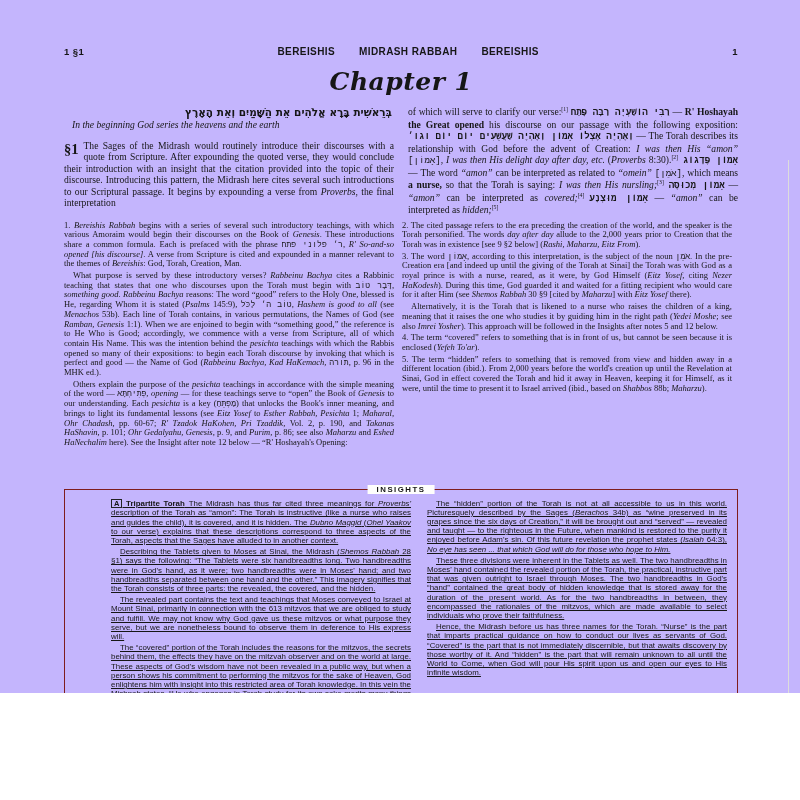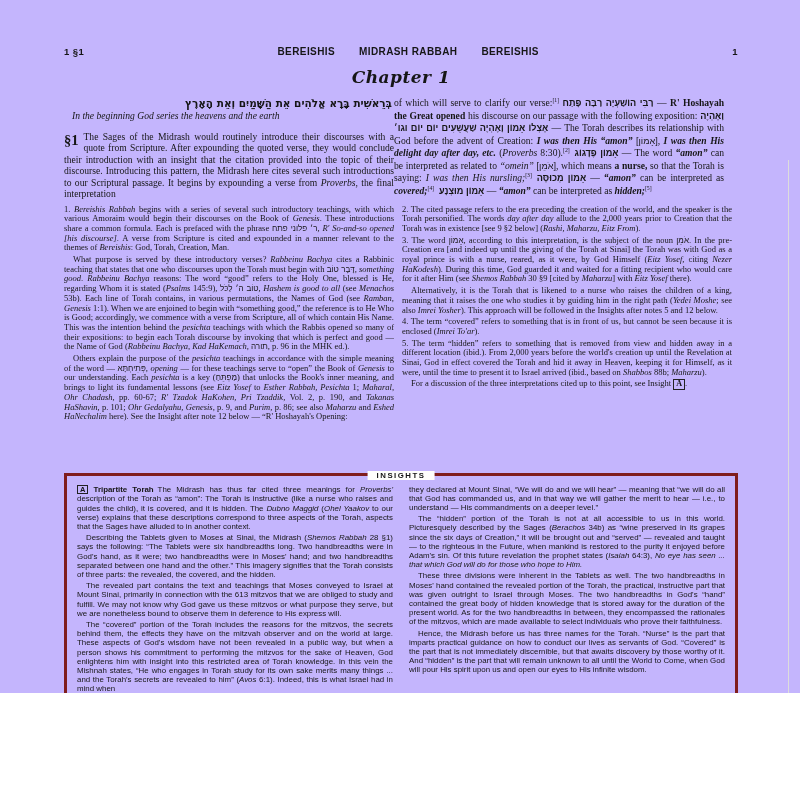--- a/index.html
+++ b/index.html
@@ -22,7 +22,7 @@
   .chapter-title {
     margin:10px 0 0; text-align:center;
     font-family:"DejaVu Serif", serif; font-style:italic; font-weight:bold;
-    font-size:17px; letter-spacing:0.5px;
+    font-size:25px; letter-spacing:0.5px;
   }
 
   

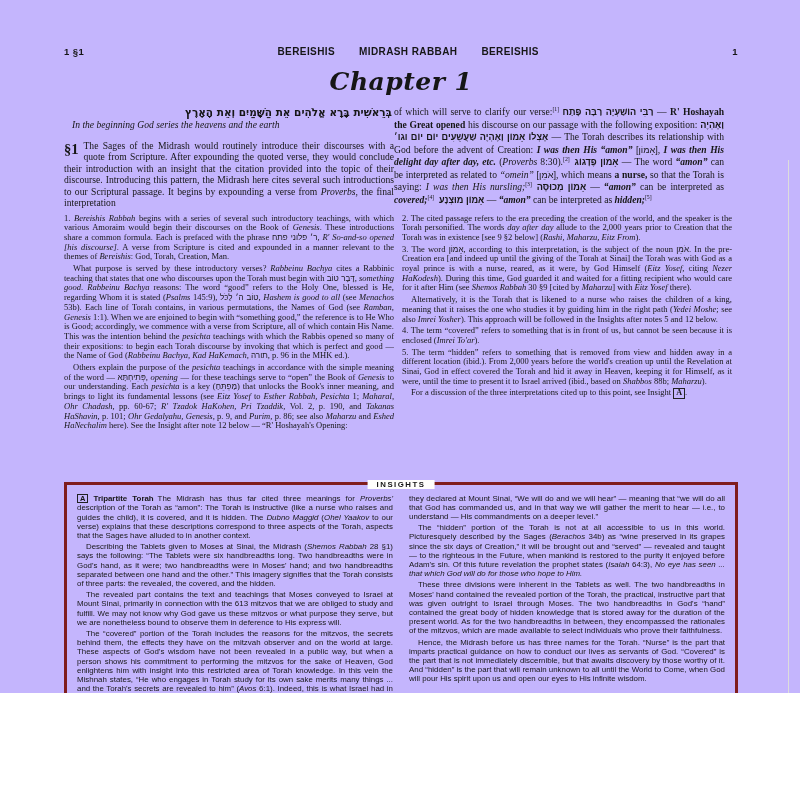--- a/index.html
+++ b/index.html
@@ -27,7 +27,7 @@
 
   
   .main-cols { display:flex; margin-top:10px; text-align:justify;
-               font-size:9.6px; line-height:11.5px; }
+               font-size:9.6px; line-height:11.5px;justify-content:space-between; }
   .mcol { width:330px; }
   .verse-block { margin-bottom:9px; }
   .verse-hebrew { font-family:"DejaVu Sans", sans-serif; direction:rtl;

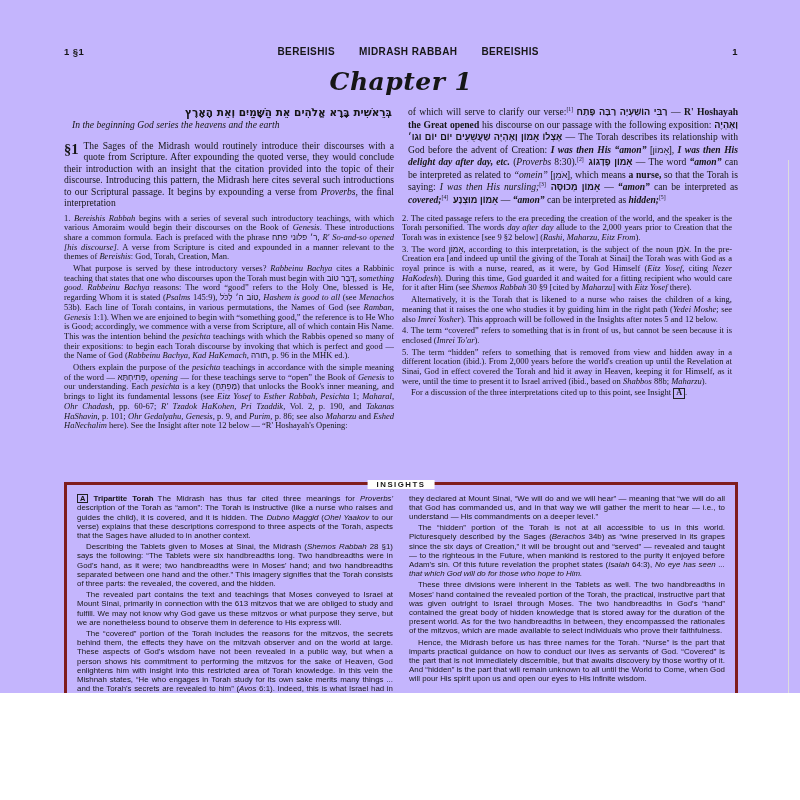--- a/index.html
+++ b/index.html
@@ -67,7 +67,7 @@
   span.b  { font-weight:bold; }
   span.i  { font-style:italic; }
   span.bi { font-weight:bold; font-style:italic; }
-  span.h, span.hb { font-family:Liberation Sans, sans-serif; font-size:0.95em;
+  span.h, span.hb { font-family:Liberation Mono, monospace; font-size:0.95em;
                     direction:rtl; unicode-bidi:isolate; }
   span.hb { font-weight:bold; }
   span.sup { font-size:0.6em; vertical-align:super; line-height:0; }

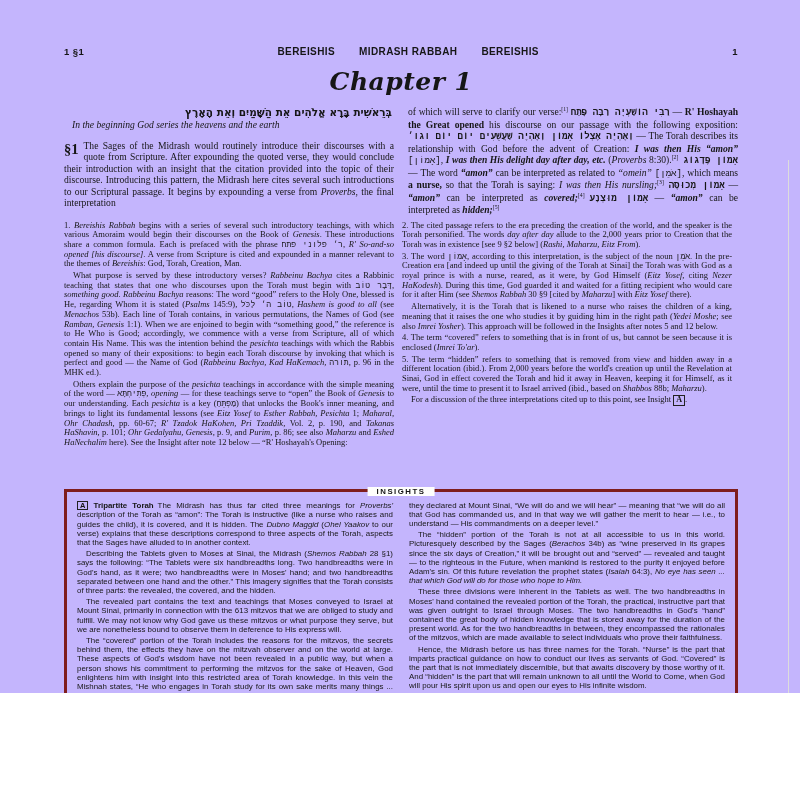--- a/index.html
+++ b/index.html
@@ -66,7 +66,7 @@
   .ind { text-indent:9px; }
   span.b  { font-weight:bold; }
   span.i  { font-style:italic; }
-  span.bi { font-weight:bold; font-style:italic; }
+  span.bi { font-weight:normal; font-style:italic; }
   span.h, span.hb { font-family:Liberation Mono, monospace; font-size:0.95em;
                     direction:rtl; unicode-bidi:isolate; }
   span.hb { font-weight:bold; }

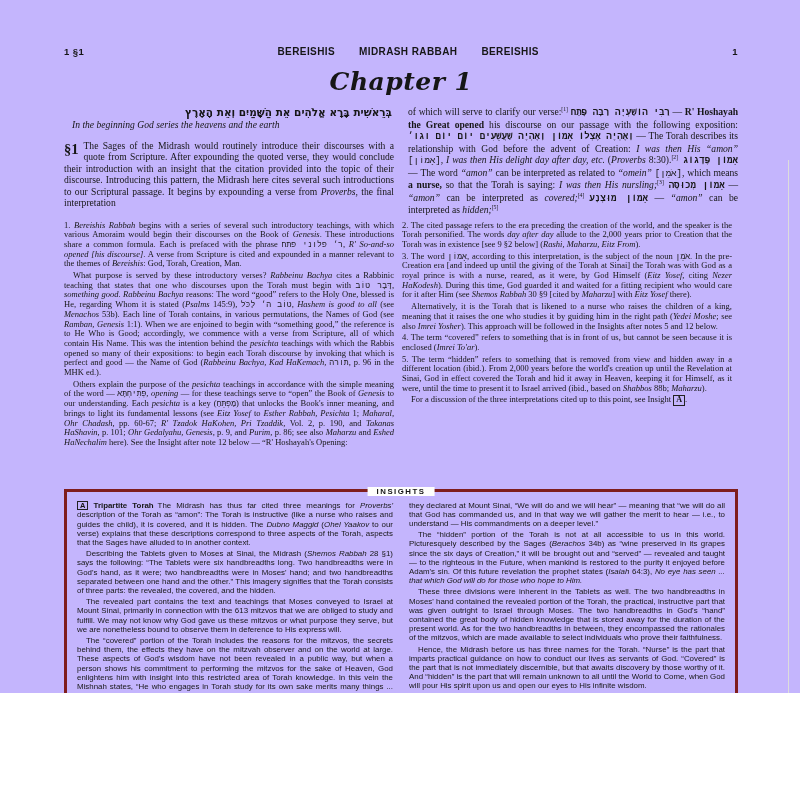--- a/index.html
+++ b/index.html
@@ -119,7 +119,7 @@
           <p class="para"><span>2. The cited passage refers to the era preceding the creation of the world, and the speaker is the Torah personified. The words </span><span class="i">day after day</span><span> allude to the 2,000 years prior to Creation that the Torah was in existence [see 9 §2 below] (</span><span class="i">Rashi, Maharzu, Eitz From</span><span>).</span></p>
           <p class="para"><span>3. The word </span><span class="h">אָמוֹן</span><span>, according to this interpretation, is the subject of the noun </span><span class="h">אֹמֵן</span><span>. In the pre-Creation era [and indeed up until the giving of the Torah at Sinai] the Torah was with God as a royal prince is with a nurse, reared, as it were, by God Himself (</span><span class="i">Eitz Yosef</span><span>, citing </span><span class="i">Nezer HaKodesh</span><span>). During this time, God guarded it and waited for a fitting recipient who would care for it after Him (see </span><span class="i">Shemos Rabbah</span><span> 30 §9 [cited by </span><span class="i">Maharzu</span><span>] with </span><span class="i">Eitz Yosef</span><span> there).</span></p>
           <p class="para ind"><span>Alternatively, it is the Torah that is likened to a nurse who raises the children of a king, meaning that it raises the one who studies it by guiding him in the right path (</span><span class="i">Yedei Moshe</span><span>; see also </span><span class="i">Imrei Yosher</span><span>). This approach will be followed in the Insights after notes 5 and 12 below.</span></p>
-          <p class="para"><span>4. The term “covered” refers to something that is in front of us, but cannot be seen because it is enclosed (</span><span class="i">Imrei To'ar</span><span>).</span></p>
+          <p class="para"><span>4. The term “covered” refers to something that is in front of us, but cannot be seen because it is enclosed (</span><span class="i">Yefeh To'ar</span><span>).</span></p>
           <p class="para"><span>5. The term “hidden” refers to something that is removed from view and hidden away in a different location (ibid.). From 2,000 years before the world's creation up until the Revelation at Sinai, God in effect covered the Torah and hid it away in Heaven, keeping it for Himself, as it were, until the time to present it to Israel arrived (ibid., based on </span><span class="i">Shabbos</span><span> 88b; </span><span class="i">Maharzu</span><span>).</span></p>
           <p class="para ind"><span>For a discussion of the three interpretations cited up to this point, see Insight </span><span class="box">A</span><span>.</span></p>
         </div>

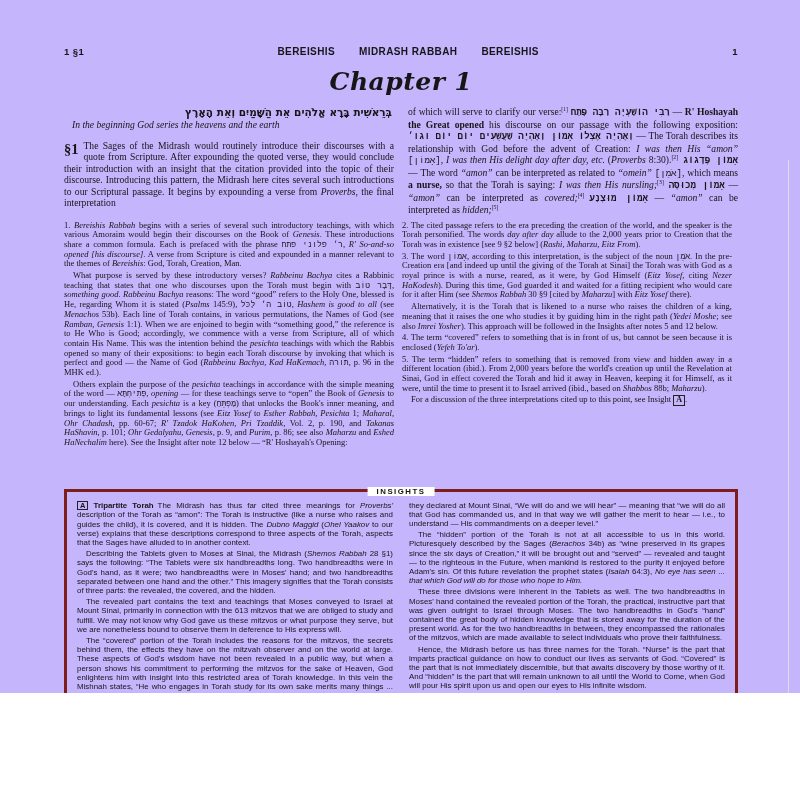--- a/index.html
+++ b/index.html
@@ -121,7 +121,6 @@
           <p class="para ind"><span>Alternatively, it is the Torah that is likened to a nurse who raises the children of a king, meaning that it raises the one who studies it by guiding him in the right path (</span><span class="i">Yedei Moshe</span><span>; see also </span><span class="i">Imrei Yosher</span><span>). This approach will be followed in the Insights after notes 5 and 12 below.</span></p>
           <p class="para"><span>4. The term “covered” refers to something that is in front of us, but cannot be seen because it is enclosed (</span><span class="i">Yefeh To'ar</span><span>).</span></p>
           <p class="para"><span>5. The term “hidden” refers to something that is removed from view and hidden away in a different location (ibid.). From 2,000 years before the world's creation up until the Revelation at Sinai, God in effect covered the Torah and hid it away in Heaven, keeping it for Himself, as it were, until the time to present it to Israel arrived (ibid., based on </span><span class="i">Shabbos</span><span> 88b; </span><span class="i">Maharzu</span><span>).</span></p>
-          <p class="para ind"><span>For a discussion of the three interpretations cited up to this point, see Insight </span><span class="box">A</span><span>.</span></p>
         </div>
     </div>
 

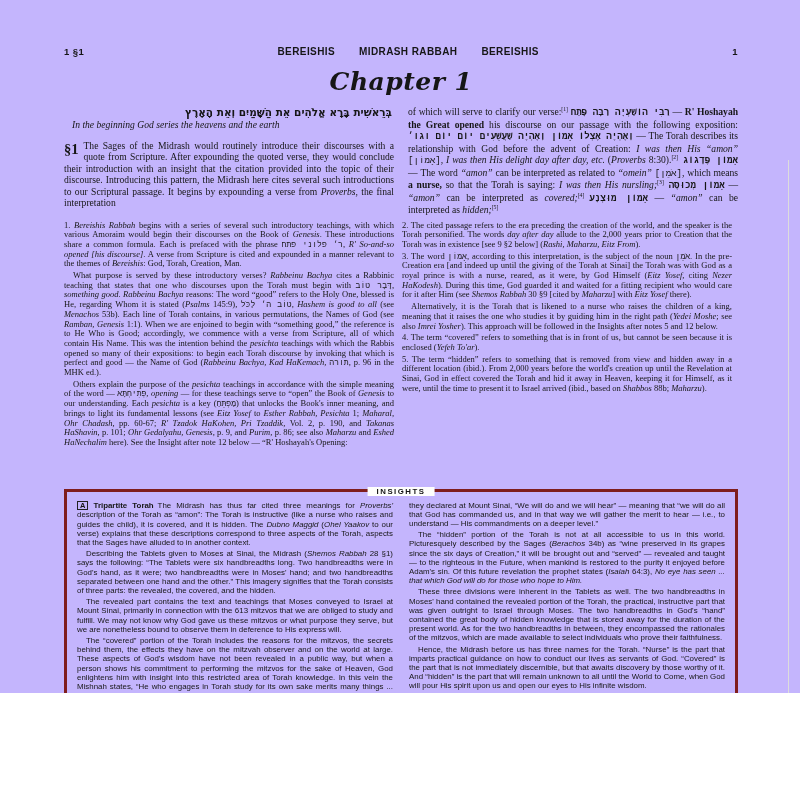--- a/index.html
+++ b/index.html
@@ -49,8 +49,8 @@
   .ncol { width:330px; }
 
   
-  .insights-box { position:relative; border:3px solid #7f1d1d; margin-top:4px;
-                  padding:9px 10px 7px; }
+  .insights-box { position:relative; border:1px solid #7f1d1d; margin-top:4px;
+                  padding:9px 10px 7px;text-decoration:underline; }
   .insights-label { position:absolute; top:-5px; left:50%; transform:translateX(-50%);
                     background:#fefefc; padding:0 9px;
                     font-family:"Liberation Sans", sans-serif; font-weight:bold;

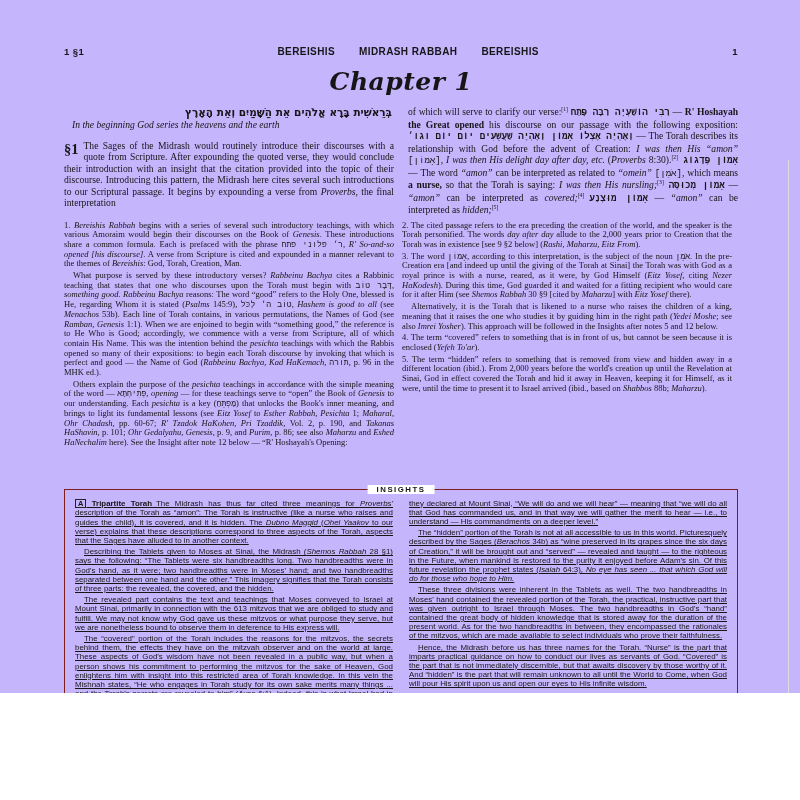--- a/index.html
+++ b/index.html
@@ -57,7 +57,7 @@
                     font-size:7.8px; letter-spacing:1.5px; }
   .insights-cols { display:flex; gap:16px; text-align:justify;
                    font-family:"Liberation Sans", sans-serif;
-                   font-size:7.9px; line-height:9.2px; }
+                   font-size:7.9px; line-height:9.2px;margin-left:36px; }
   .icol { width:318px; }
 
   

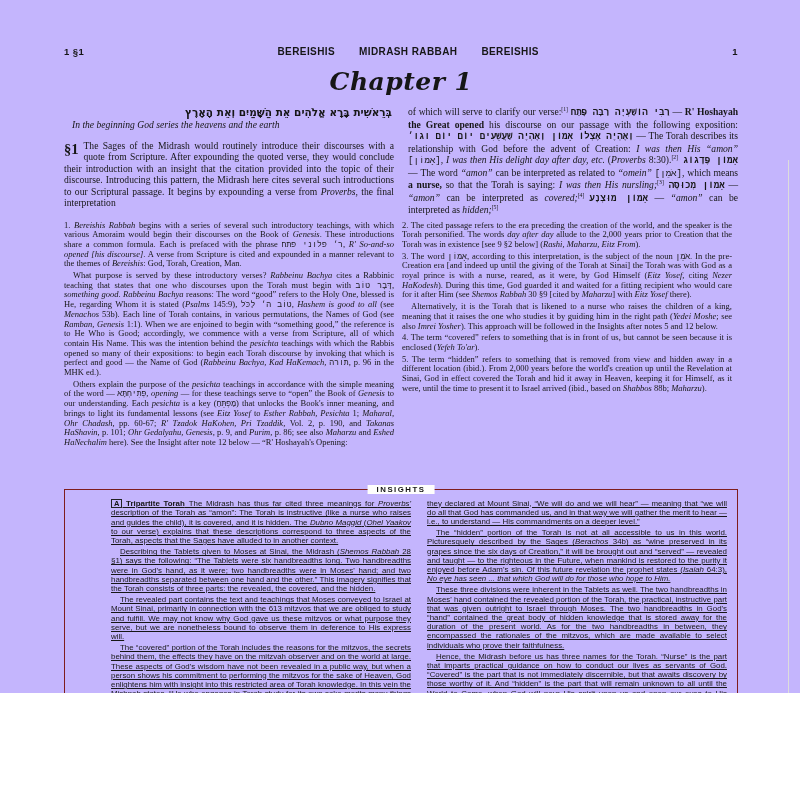--- a/index.html
+++ b/index.html
@@ -134,7 +134,6 @@
             <p class="para ind"><span>The “covered” portion of the Torah includes the reasons for the mitzvos, the secrets behind them, the effects they have on the mitzvah observer and on the world at large. These aspects of God's wisdom have not been revealed in a public way, but when a person shows his commitment to performing the mitzvos for the sake of Heaven, God enlightens him with insight into this restricted area of Torah knowledge. In this vein the Mishnah states, “He who engages in Torah study for its own sake merits many things ... and the Torah's secrets are revealed to him” (</span><span class="i">Avos</span><span> 6:1). Indeed, this is what Israel had in mind when</span></p>
           </div>
         <div class="icol">
-            <p class="para"><span>they declared at Mount Sinai, “We will do and we will hear” — meaning that “we will do all that God has commanded us, and in that way we will gather the merit to hear — i.e., to understand — His commandments on a deeper level.”</span></p>
             <p class="para ind"><span>The “hidden” portion of the Torah is not at all accessible to us in this world. Picturesquely described by the Sages (</span><span class="i">Berachos</span><span> 34b) as “wine preserved in its grapes since the six days of Creation,” it will be brought out and “served” — revealed and taught — to the righteous in the Future, when mankind is restored to the purity it enjoyed before Adam's sin. Of this future revelation the prophet states (</span><span class="i">Isaiah</span><span> 64:3), </span><span class="i">No eye has seen ... that which God will do for those who hope to Him.</span></p>
             <p class="para ind"><span>These three divisions were inherent in the Tablets as well. The two handbreadths in Moses' hand contained the revealed portion of the Torah, the practical, instructive part that was given outright to Israel through Moses. The two handbreadths in God's “hand” contained the great body of hidden knowledge that is stored away for the duration of the present world. As for the two handbreadths in between, they encompassed the rationales of the mitzvos, which are made available to select individuals who prove their faithfulness.</span></p>
             <p class="para ind"><span>Hence, the Midrash before us has three names for the Torah. “Nurse” is the part that imparts practical guidance on how to conduct our lives as servants of God. “Covered” is the part that is not immediately discernible, but that awaits discovery by those worthy of it. And “hidden” is the part that will remain unknown to all until the World to Come, when God will pour His spirit upon us and open our eyes to His infinite wisdom.</span></p>

